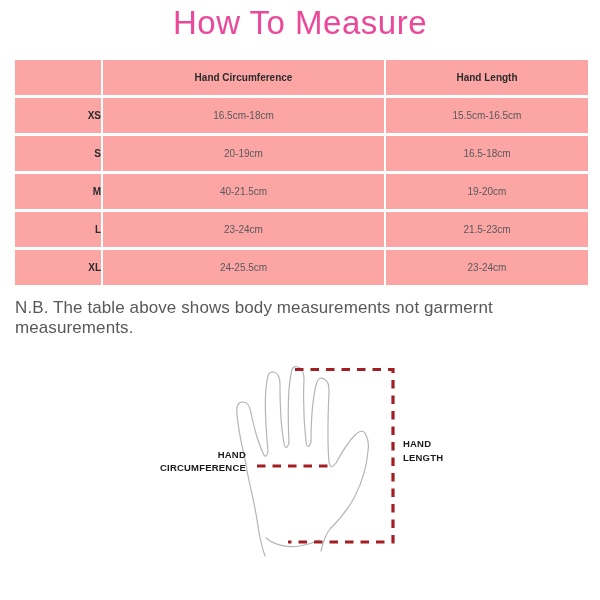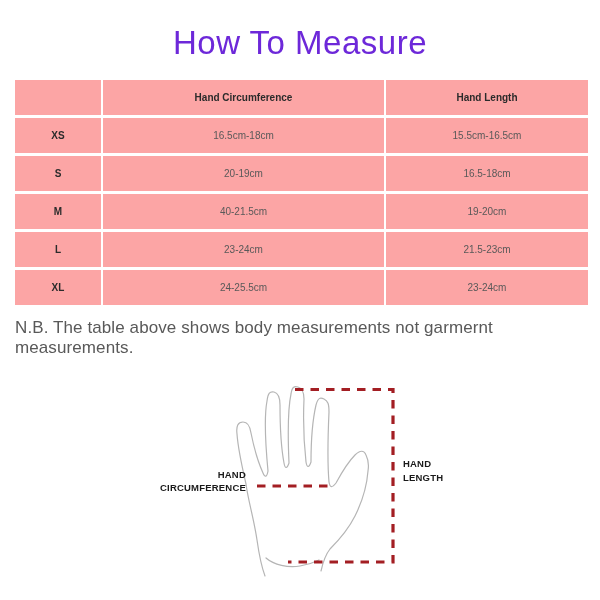--- a/index.html
+++ b/index.html
@@ -8,8 +8,8 @@
     font-family:"Liberation Sans",sans-serif;position:relative;
   }
   .page-title{
-    text-align:center;font-size:33px;font-weight:400;color:#6d28d9;
-    margin:24px 0 15px 0;letter-spacing:0.5px;line-height:1.15;
+    text-align:center;font-size:33px;font-weight:400;color:#ec4899;
+    margin:4px 0 15px 0;letter-spacing:0.5px;line-height:1.15;
   }
   table.size-table{
     border-collapse:separate;border-spacing:0 3px;

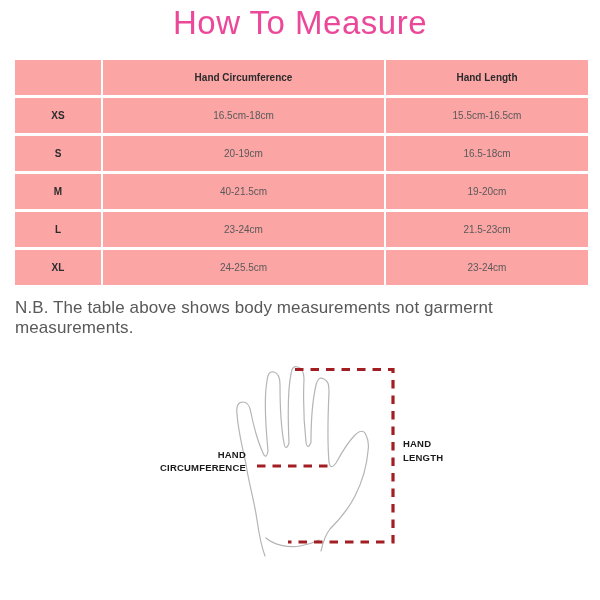--- a/index.html
+++ b/index.html
@@ -23,7 +23,7 @@
     vertical-align:middle;font-size:10px;
   }
   .size-table thead th{font-weight:bold;color:#2b2b2b;}
-  .size-table tbody th{font-weight:bold;color:#2b2b2b;}
+  .size-table tbody th{font-weight:bold;color:#2b2b2b;text-align:right;}
   .size-table td{color:#595959;font-weight:400;}
   .size-table .sep{border-left:2px solid #ffffff;}
   .note{

